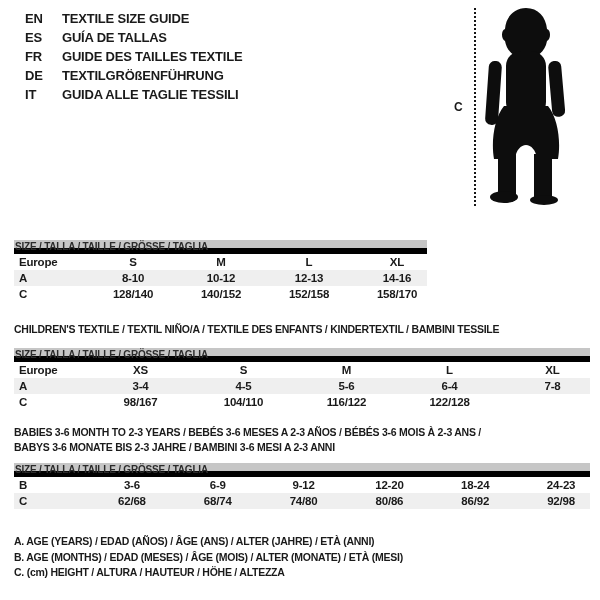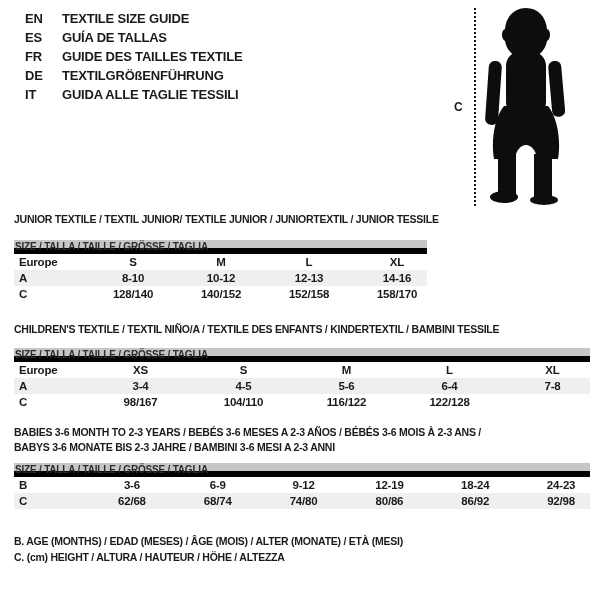--- a/index.html
+++ b/index.html
@@ -82,9 +82,6 @@
     </svg>
   </div>
 
-  <div class="sec-title" style="top:212px">
-    <span>JUNIOR TEXTILE / TEXTIL JUNIOR/ TEXTILE JUNIOR / JUNIORTEXTIL / JUNIOR TESSILE</span>
-  </div>
   <div class="table t-narrow" style="top:240px">
     <div class="band">SIZE / TALLA / TAILLE / GRÖSSE / TAGLIA</div>
     <div class="trow cols4">

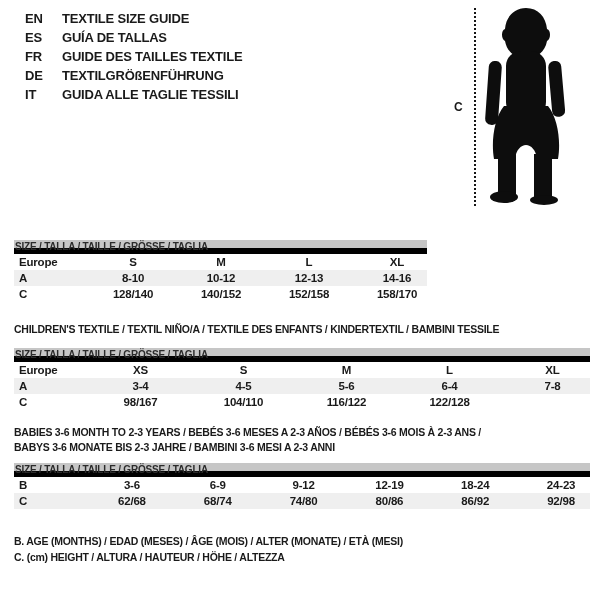--- a/index.html
+++ b/index.html
@@ -148,7 +148,7 @@
       <span class="cell">3-6</span>
       <span class="cell">6-9</span>
       <span class="cell">9-12</span>
-      <span class="cell">12-19</span>
+      <span class="cell">12-20</span>
       <span class="cell">18-24</span>
       <span class="cell">24-23</span>
     </div>

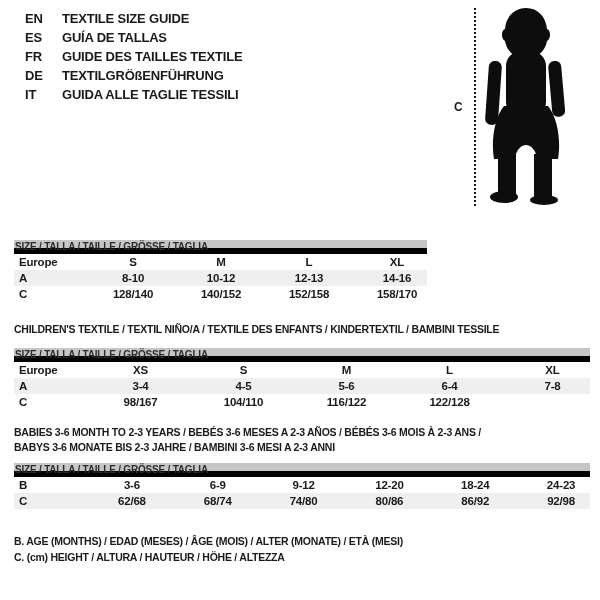--- a/index.html
+++ b/index.html
@@ -164,6 +164,7 @@
   </div>
 
   <div class="footnotes">
+    <div class="footnote">A. AGE (YEARS) / EDAD (AÑOS) / ÂGE (ANS) / ALTER (JAHRE) / ETÀ (ANNI)</div>
     <div class="footnote">B. AGE (MONTHS) / EDAD (MESES) / ÂGE (MOIS) / ALTER (MONATE) / ETÀ (MESI)</div>
     <div class="footnote">C. (cm) HEIGHT / ALTURA / HAUTEUR / HÖHE / ALTEZZA</div>
   </div>

